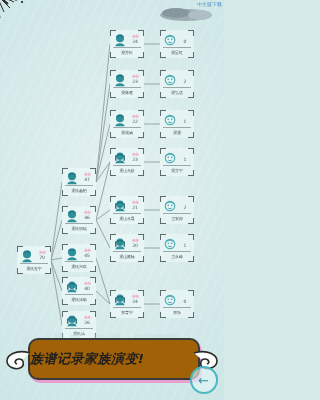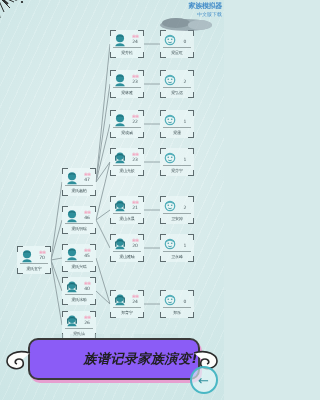--- a/index.html
+++ b/index.html
@@ -577,7 +577,6 @@
 
   <div class="wm" id="wm-top">
     <div style="text-align:right">
-      <div class="t1">家族模拟器</div>
       <div class="t2">中文版下载</div>
     </div>
     <svg viewBox="0 0 60 16" style="width:60px;height:16px;margin-top:-10px;opacity:.75">

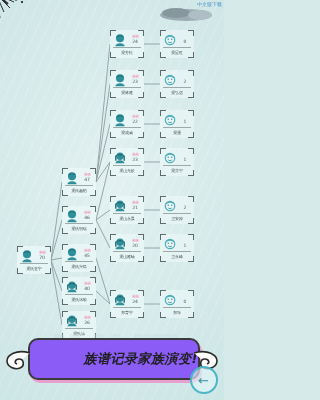--- a/index.html
+++ b/index.html
@@ -45,9 +45,9 @@
 
   
   #banner{position:absolute;left:28px;top:338px;width:168px;height:38px;
-    background:#8b5cf6;border:2px solid #3a3a3a;border-radius:10px;
+    background:#a16207;border:2px solid #3a3a3a;border-radius:10px;
     box-shadow:2px 3px 0 #e79fd0;z-index:6;
-    display:flex;align-items:center;justify-content:flex-end;}
+    display:flex;align-items:center;justify-content:flex-start;}
   #banner .btxt{font-size:13px;font-weight:bold;color:#1f1f1f;
     font-style:italic;letter-spacing:.5px;white-space:nowrap;}
   .scroll{position:absolute;top:349px;width:26px;height:22px;z-index:7;}

